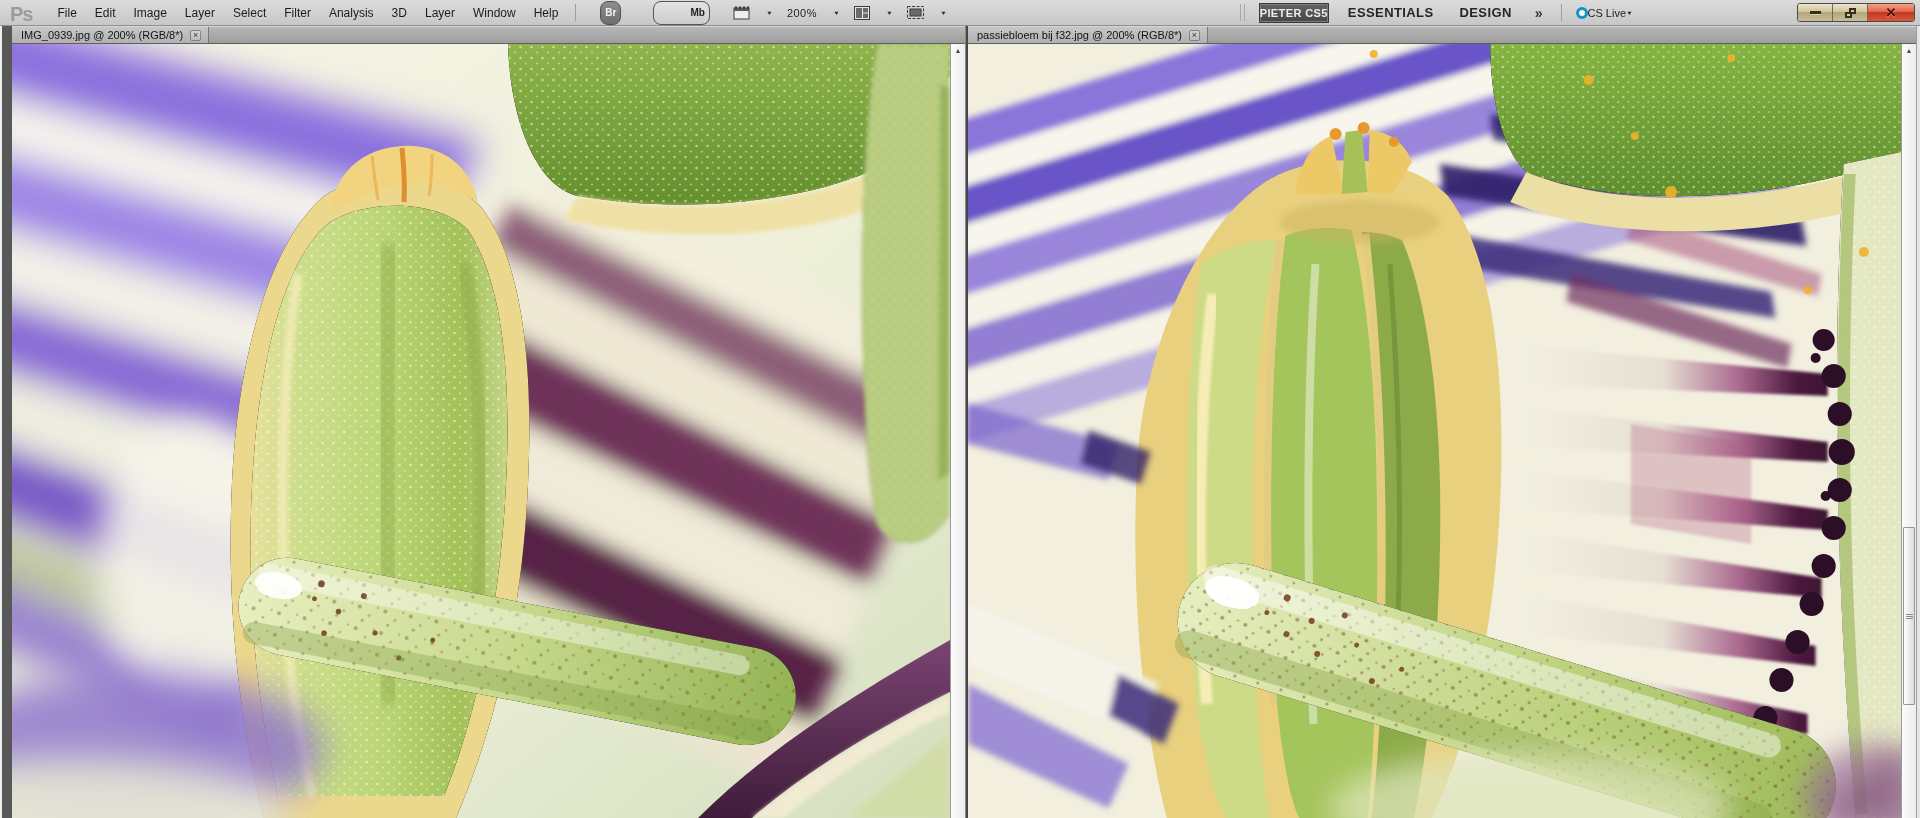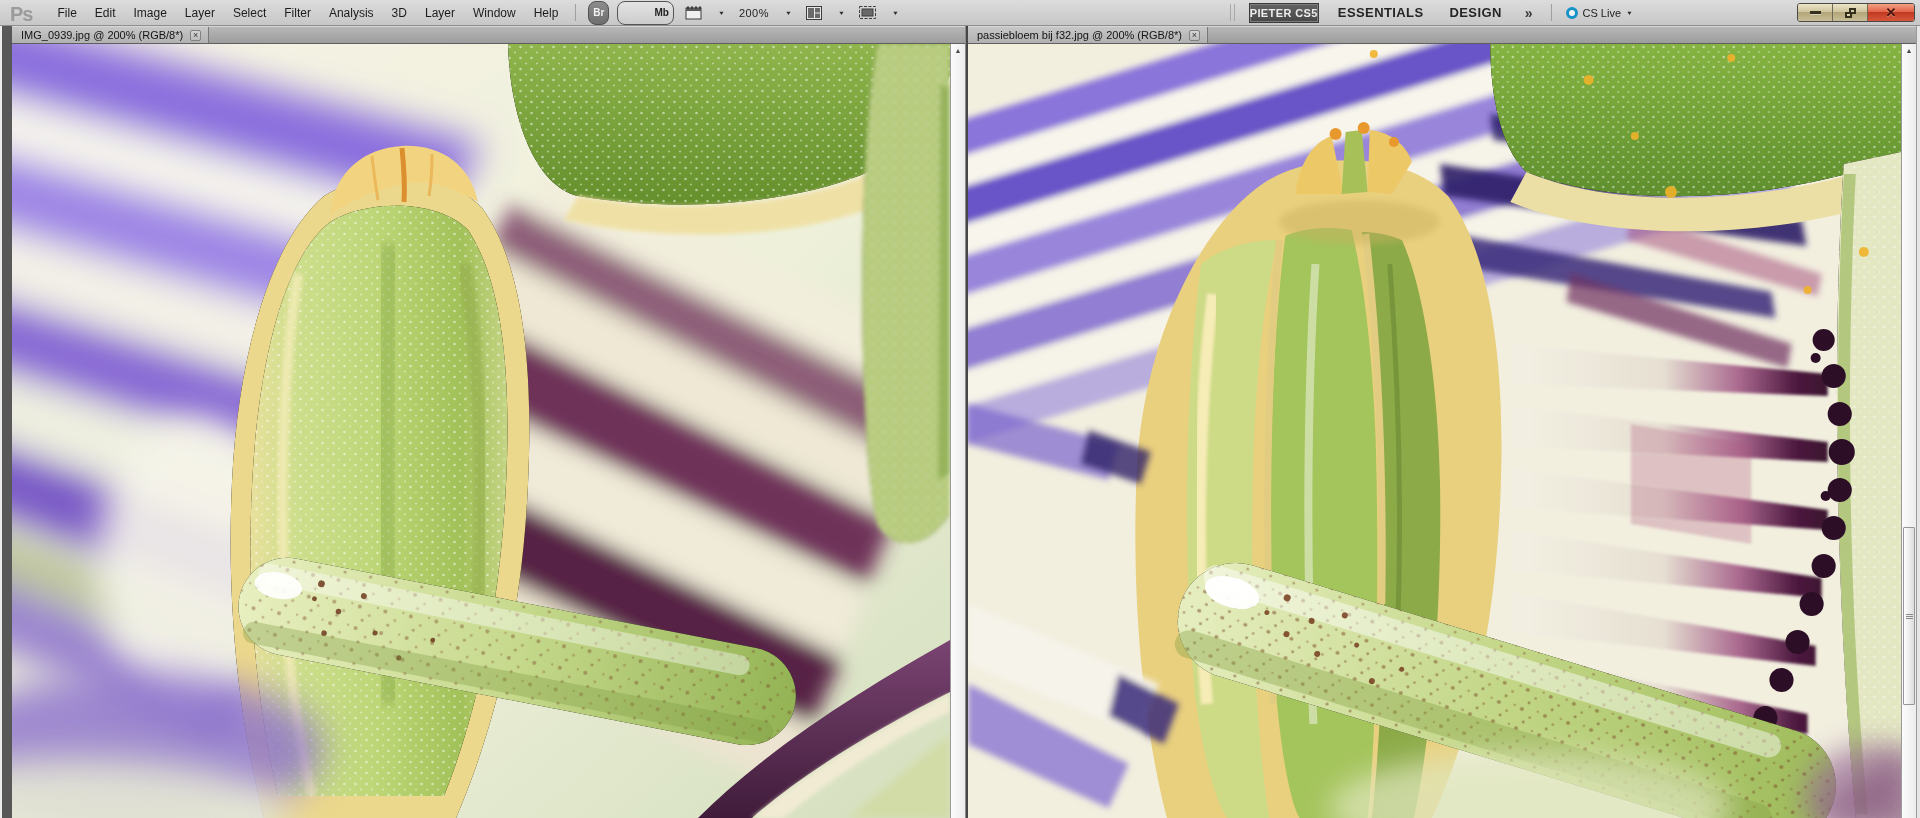--- a/index.html
+++ b/index.html
@@ -16,7 +16,7 @@
   .vsep { width:1px; height:17px; background:#9f9f9f; margin:0 8px; }
   .dblsep { width:5px; height:17px; border-left:1px solid #a8a8a8; border-right:1px solid #a8a8a8; margin:0 8px; }
   .tool-btn { display:flex; align-items:center; justify-content:center; height:24px; border-radius:8px;
-              font-size:10px; font-weight:bold; padding:0 4px; margin:0 4px; }
+              font-size:10px; font-weight:bold; padding:0 4px; margin:0 16px; }
   .br-btn { background:linear-gradient(#8d8d8d,#6e6e6e); color:#f2f2f2; border:1px solid #515151; }
   .mb-btn { background:linear-gradient(#e3e3e3,#cccccc); color:#1e1e1e; border:1px solid #555;padding-left:36px; }
   .icon-group { display:flex; align-items:center; margin:0 7px; gap:16px; }

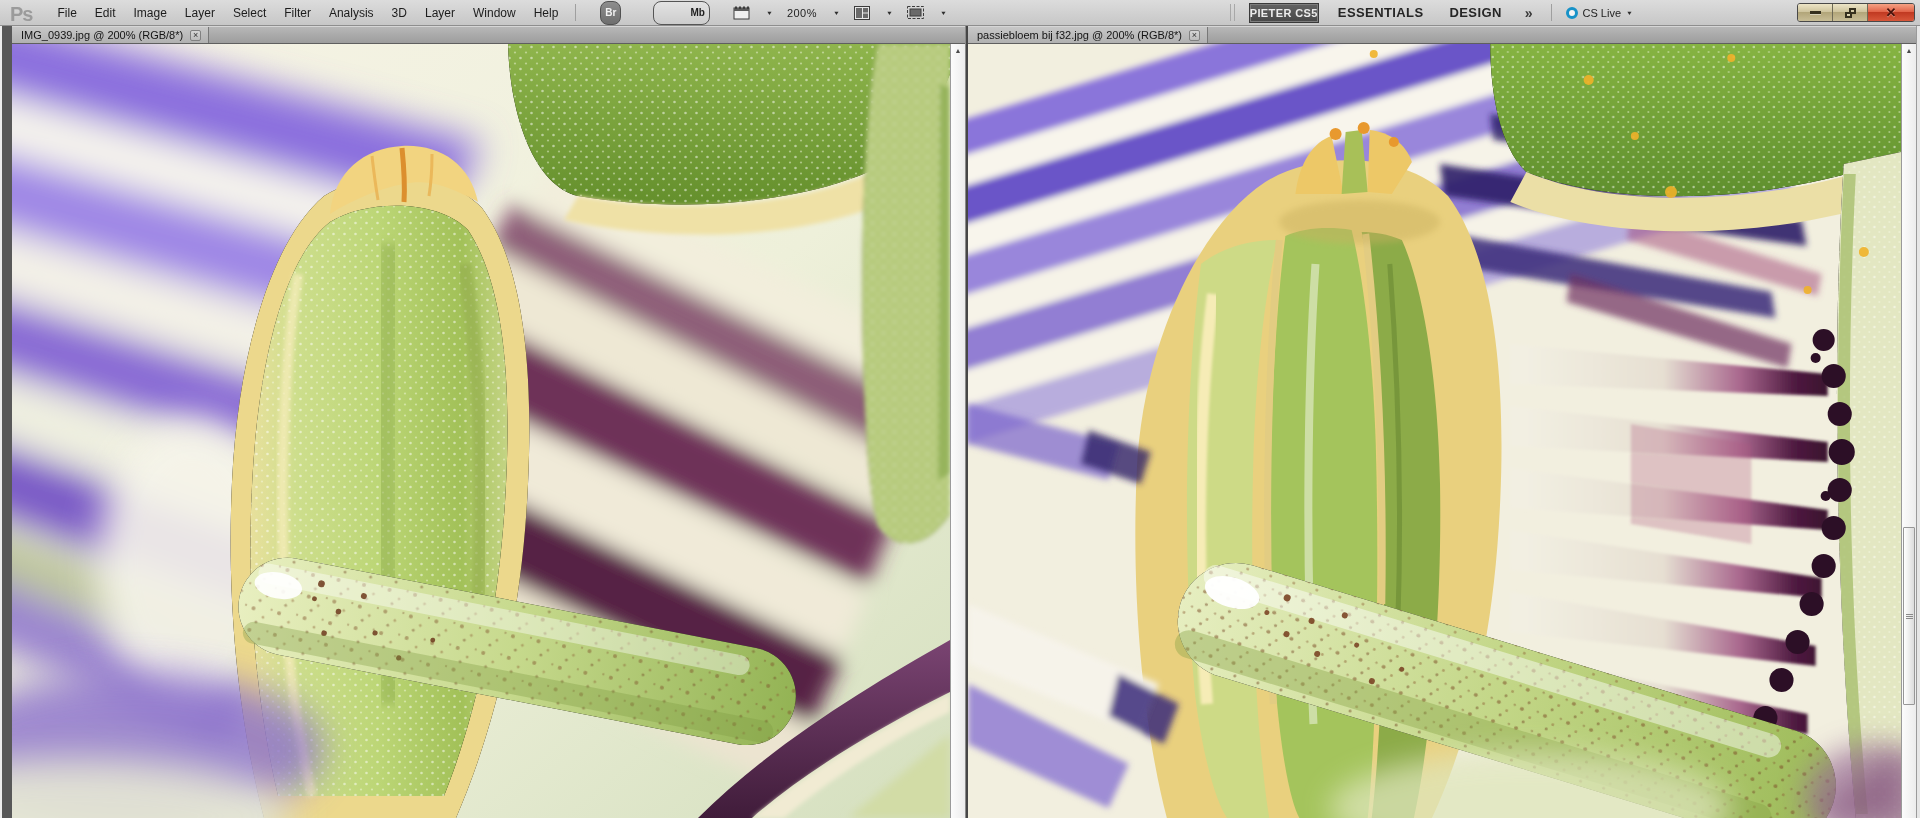--- a/index.html
+++ b/index.html
@@ -30,7 +30,7 @@
                padding:3px 0; letter-spacing:0.4px; margin:12px 6px; white-space:nowrap; }
   .ws-item { font-weight:bold; font-size:13px; color:#262626; padding:0 13px; letter-spacing:0.4px; white-space:nowrap; }
   .overflow-chev { font-size:14px; font-weight:bold; color:#3a3a3a; padding:0 10px; }
-  .cs-live { display:flex; align-items:center; gap:5px; font-size:11px; color:#1e1e1e; margin:0 6px; white-space:nowrap; }
+  .cs-live { display:flex; align-items:center; font-size:11px; color:#1e1e1e; margin:0 6px; white-space:nowrap; }
   .cs-live-ring { width:12px; height:12px; border:3px solid #1792c8; border-radius:50%; background:#f4f4f4; }
 
   .win-group { display:flex; margin-left:158px; margin-right:5px; border:1px solid #494949;

